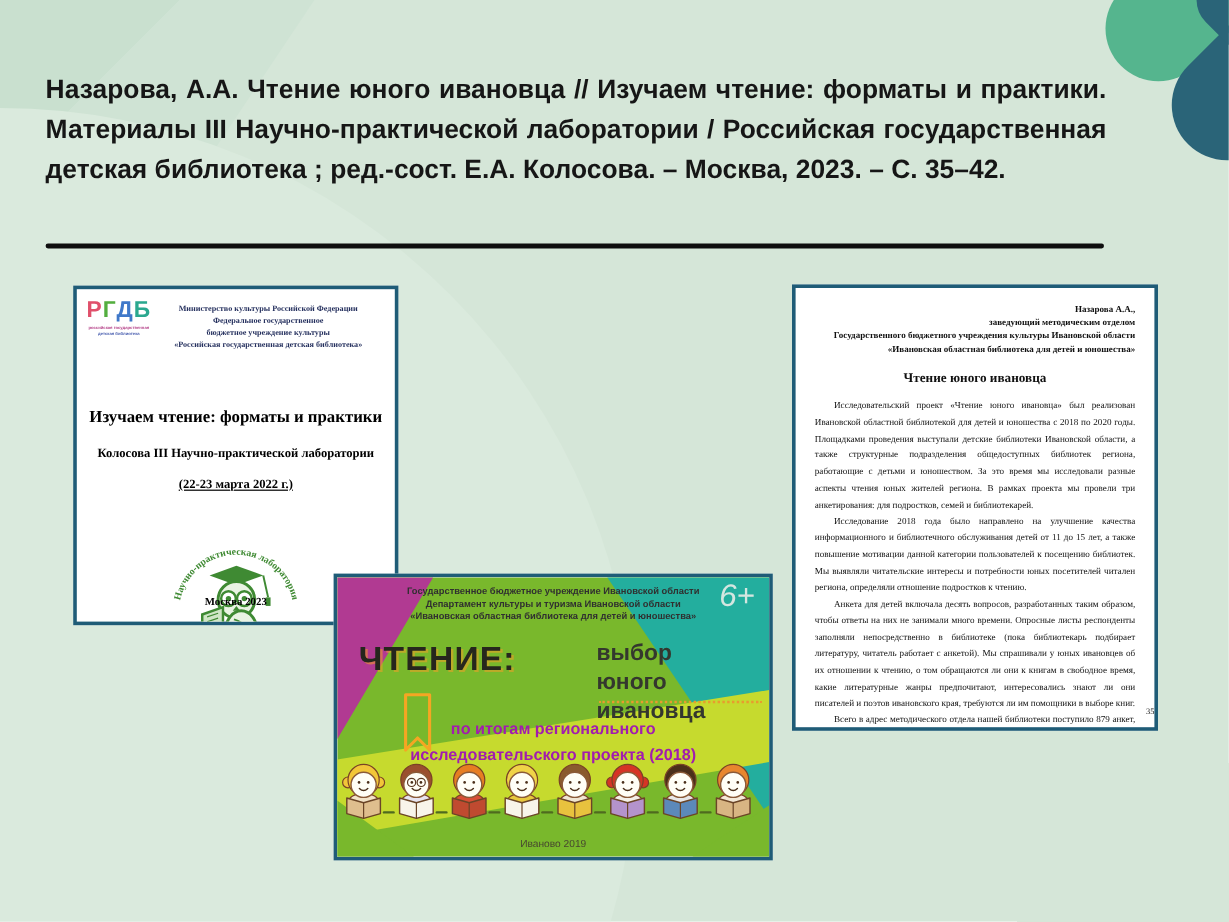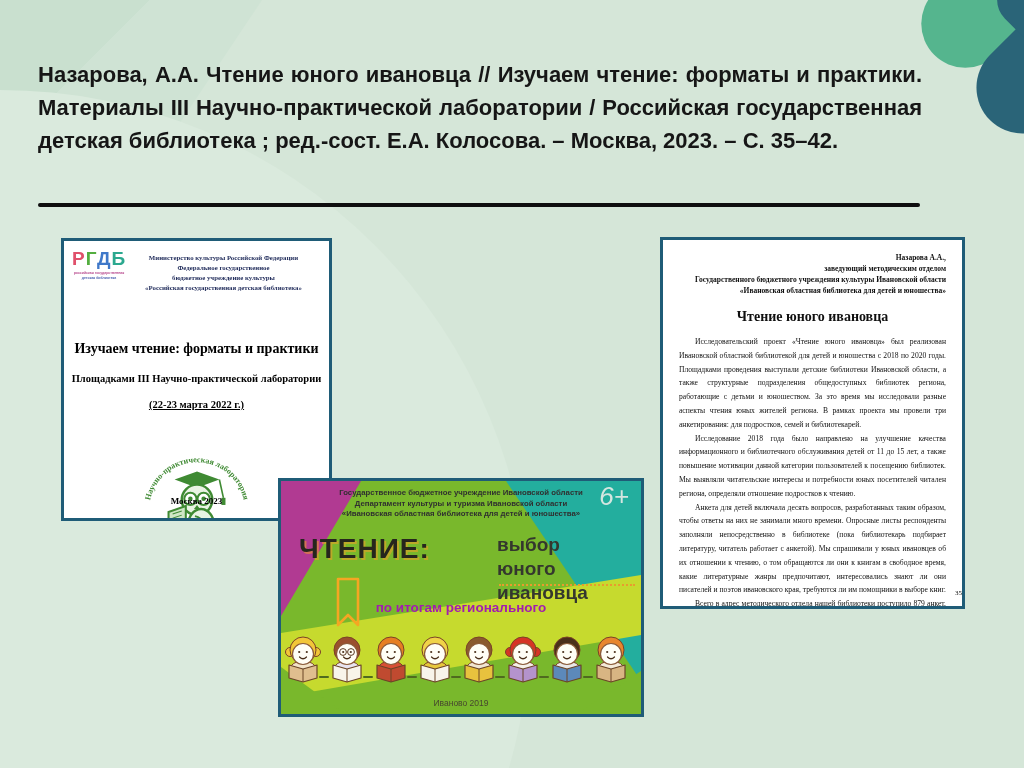--- a/index.html
+++ b/index.html
@@ -55,7 +55,7 @@
   .article { left:660px; top:237px; width:305px; height:372px; z-index:1;
     font-family:"Liberation Serif", serif; padding:12px 16px 10px 16px; }
   .art-author { text-align:right; font-size:7.5px; font-weight:700; color:#101010; line-height:11px; }
-  .art-title { text-align:center; font-size:14px; font-weight:700; color:#101010; margin-top:13px; margin-bottom:10px; }
+  .art-title { text-align:center; font-size:11px; font-weight:700; color:#101010; margin-top:13px; margin-bottom:10px; }
   .art-p { font-size:7.6px; color:#101010; line-height:13.8px; text-align:justify; text-indent:16px; }
   .art-pagenum { position:absolute; bottom:9px; left:0; width:100%; text-align:right; font-size:7px; color:#101010; }
 </style>

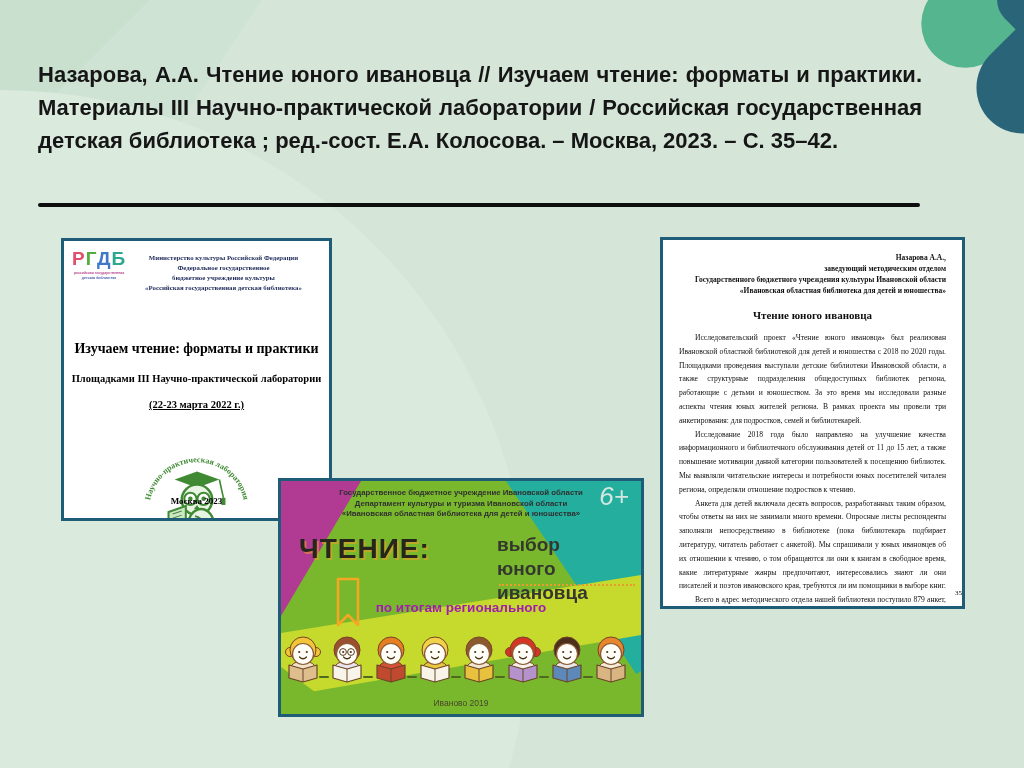--- a/index.html
+++ b/index.html
@@ -93,7 +93,7 @@
       </div>
     </div>
     <div class="bc-title">Изучаем чтение: форматы и практики</div>
-    <div class="bc-subtitle">Площадками III Научно-практической лаборатории</div>
+    <div class="bc-subtitle">Колосова III Научно-практической лаборатории</div>
     <div class="bc-date">(22-23 марта 2022 г.)</div>
 
     <svg class="owl-emblem" viewBox="0 0 120 120" xmlns="http://www.w3.org/2000/svg">

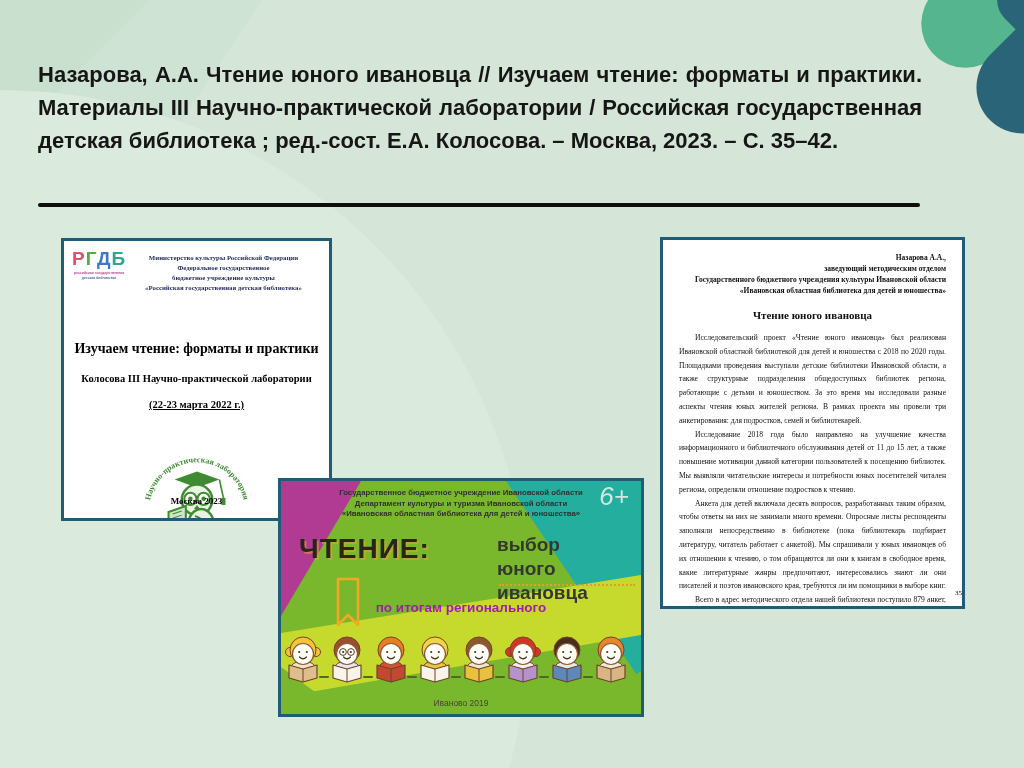--- a/index.html
+++ b/index.html
@@ -252,6 +252,7 @@
     </svg>
     <div class="flyer-subtitle">
       <div>по итогам регионального</div>
+      <div>исследовательского проекта (2018)</div>
     </div>
     <div class="flyer-imprint">Иваново 2019</div>
   </div>

